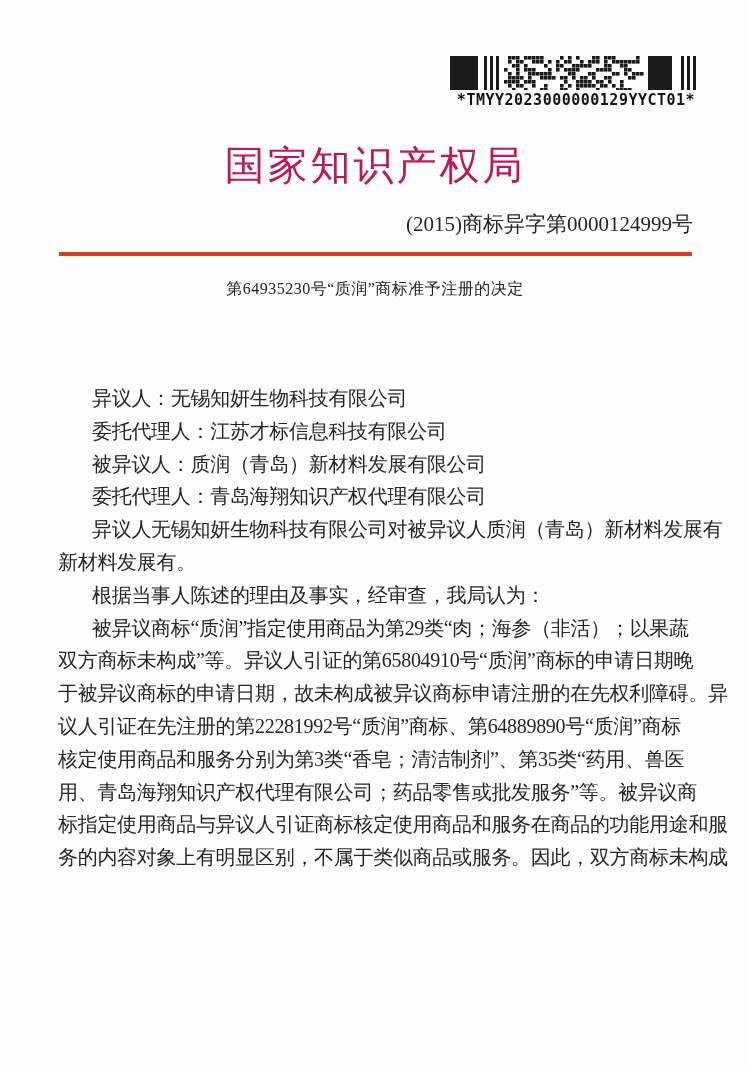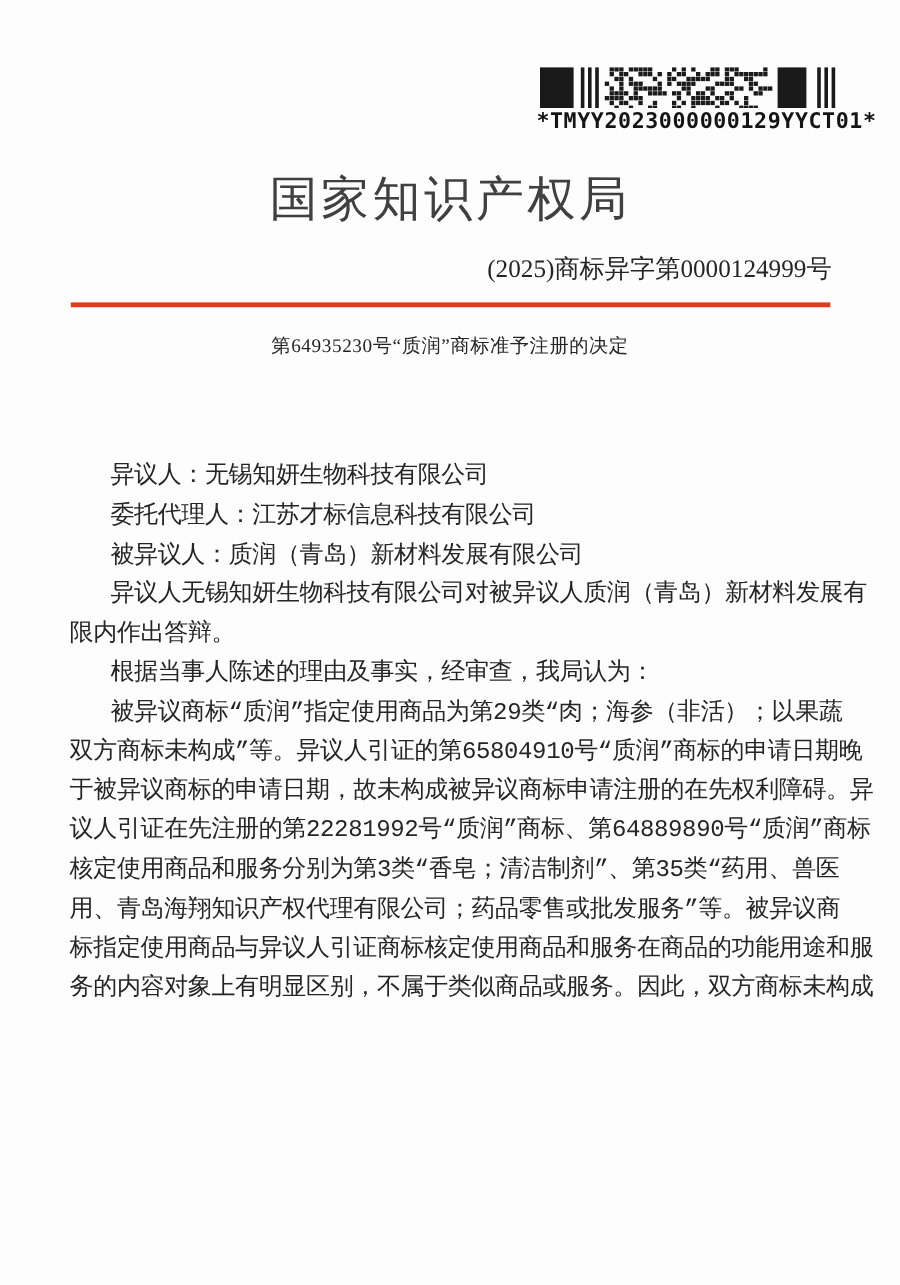--- a/index.html
+++ b/index.html
@@ -18,7 +18,7 @@
   .barcode-svg{display:block;width:253px;height:34px;margin:0 auto;}
   .barcode-text{
     font-family:"DejaVu Sans Mono","DejaVu Sans",monospace;
-    font-weight:700;font-size:18px;letter-spacing:0.5px;
+    font-weight:700;font-size:15px;letter-spacing:0.5px;
     color:#141414;margin-top:1px;white-space:nowrap;
   }
   .title{

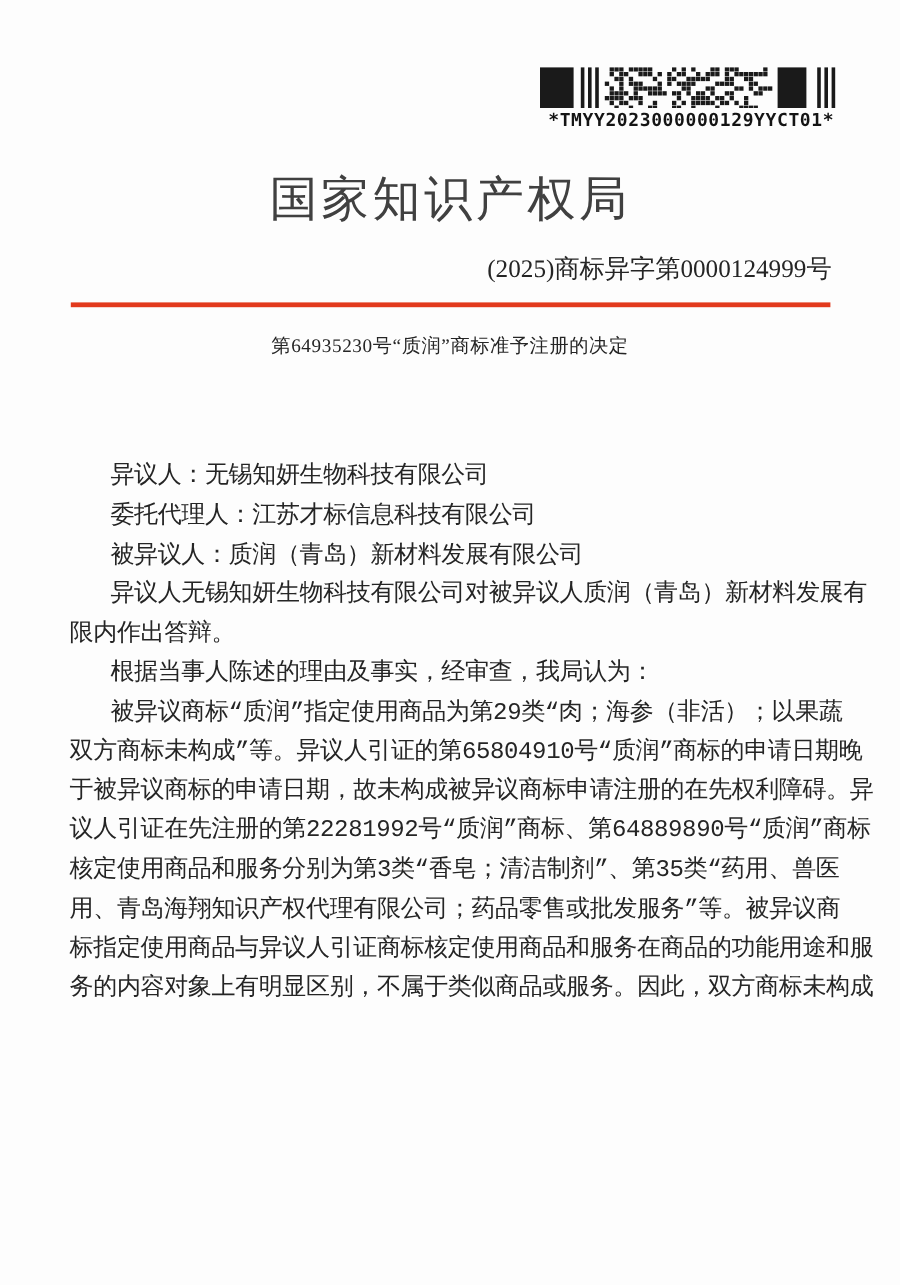--- a/index.html
+++ b/index.html
@@ -216,7 +216,7 @@
     <div class="barcode-text">*TMYY2023000000129YYCT01*</div>
   </div>
 
-  <div class="title" style="color: #404040;">国家知识产权局</div>
+  <div class="title" style="color: #be185d;">国家知识产权局</div>
 
   <div class="doc-number">(2025)商标异字第0000124999号</div>
 

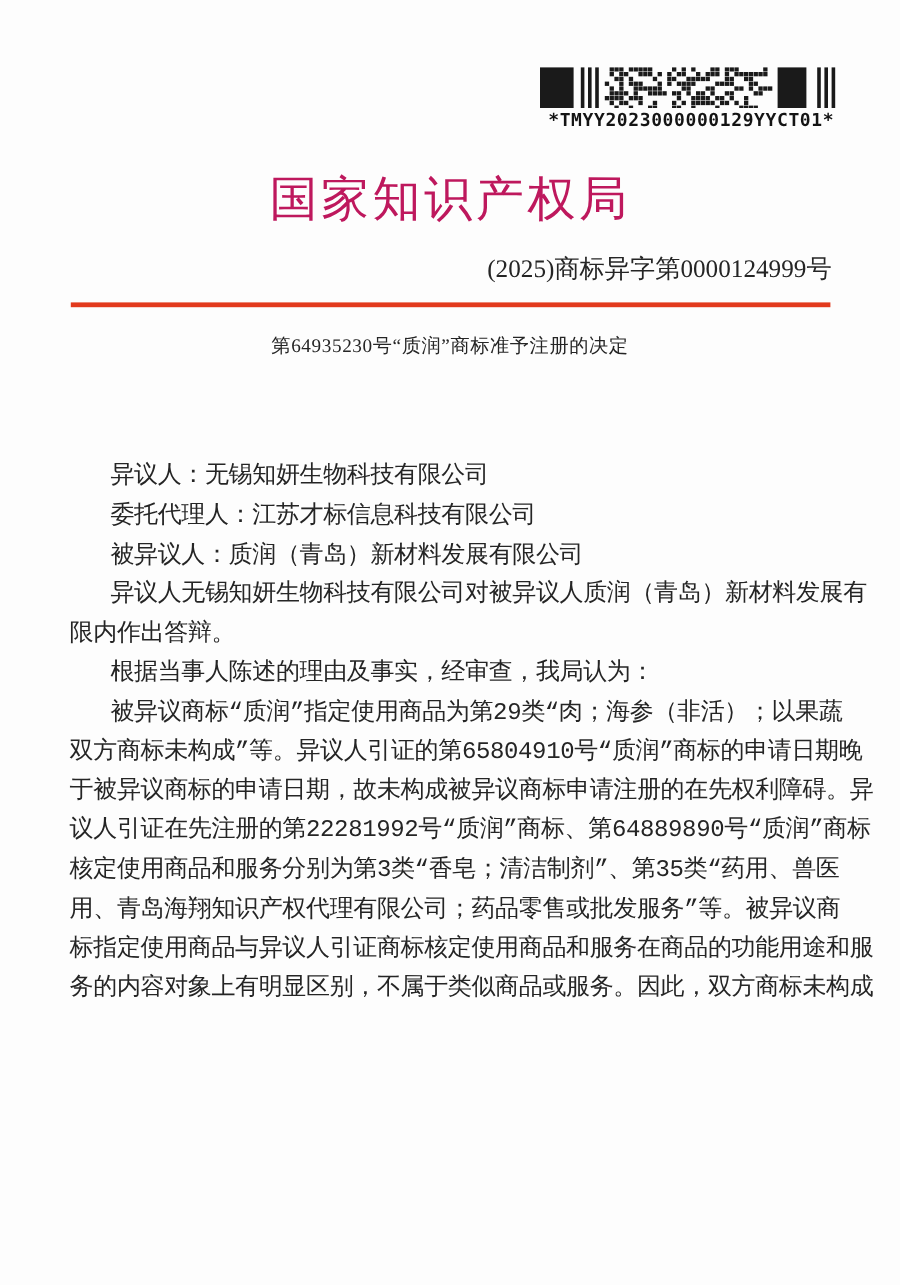--- a/index.html
+++ b/index.html
@@ -218,7 +218,7 @@
 
   <div class="title" style="color: #be185d;">国家知识产权局</div>
 
-  <div class="doc-number">(2025)商标异字第0000124999号</div>
+  <div class="doc-number">(2015)商标异字第0000124999号</div>
 
   <div class="red-rule" style="background: rgb(226, 58, 29);"></div>
 

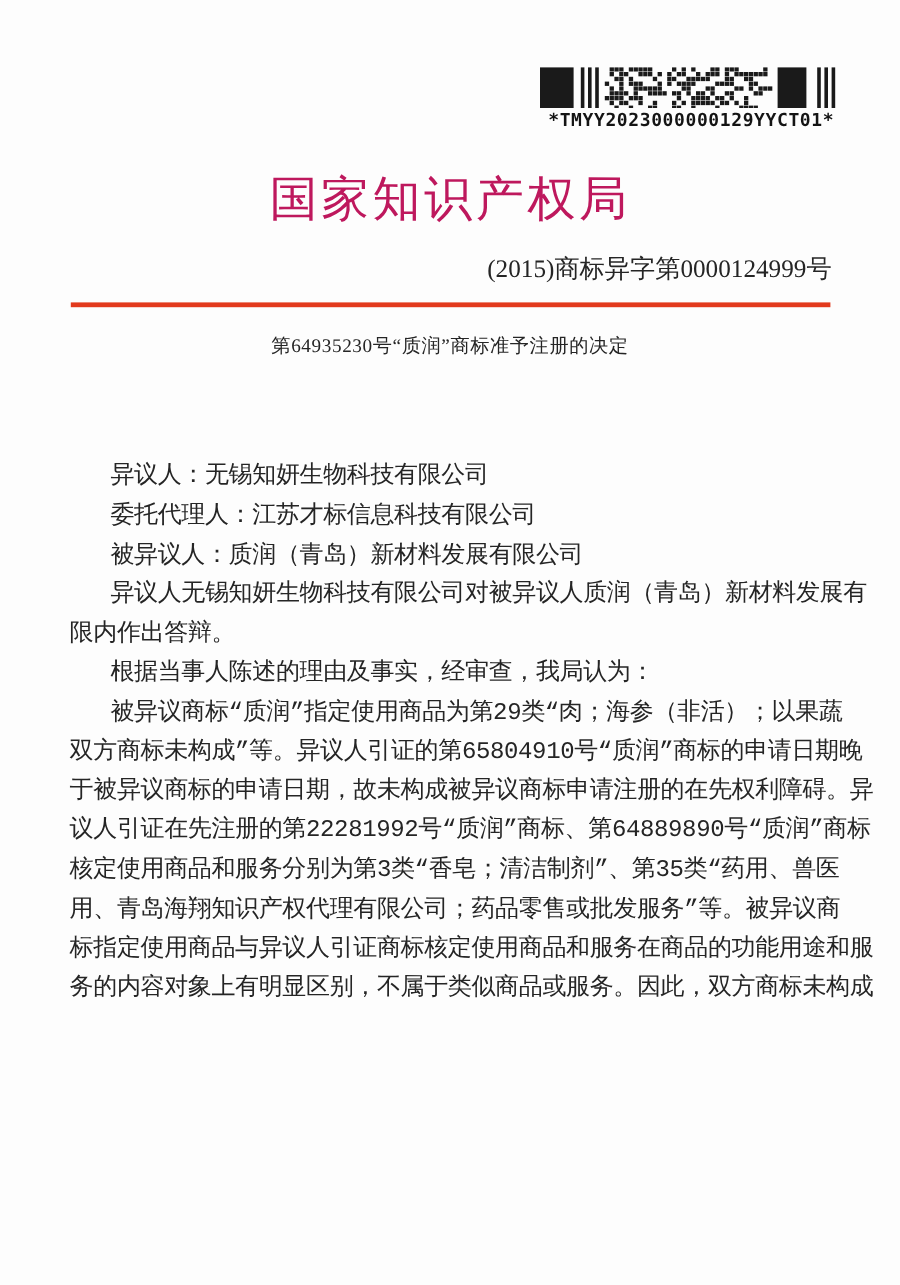--- a/index.html
+++ b/index.html
@@ -40,7 +40,7 @@
   }
   .body{
     position:absolute;top:382px;left:58px;right:48px;
-    font-size:20px;line-height:32.8px;letter-spacing:-0.3px;font-family:Liberation Mono, monospace;
+    font-size:20px;line-height:32.8px;letter-spacing:-0.3px;
   }
   .line{white-space:nowrap;}
   .indent{text-indent:34px;}

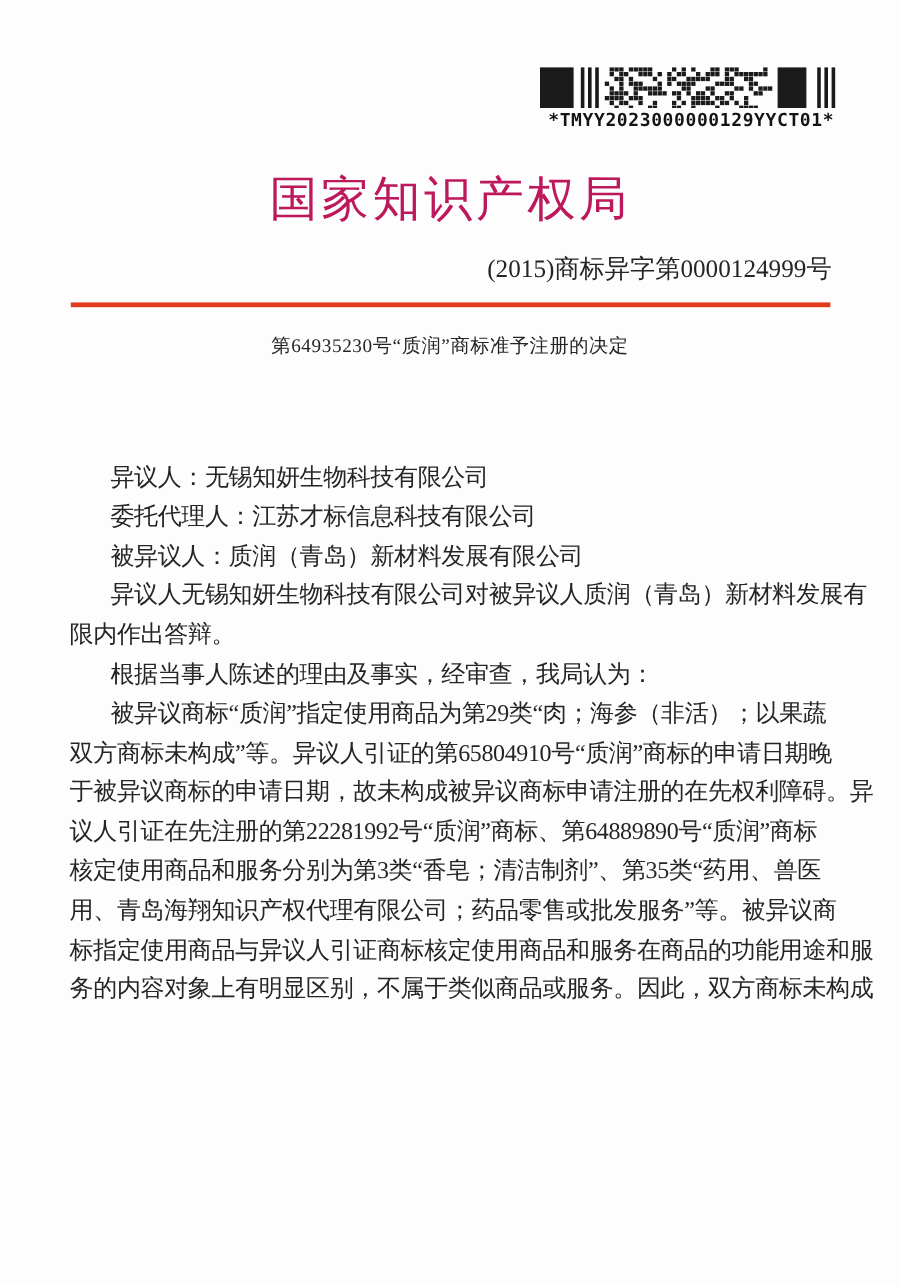--- a/index.html
+++ b/index.html
@@ -228,6 +228,7 @@
     <div class="line indent">异议人：无锡知妍生物科技有限公司</div>
     <div class="line indent">委托代理人：江苏才标信息科技有限公司</div>
     <div class="line indent">被异议人：质润（青岛）新材料发展有限公司</div>
+    <div class="line indent">委托代理人：青岛海翔知识产权代理有限公司</div>
 
     <div class="line indent">异议人无锡知妍生物科技有限公司对被异议人质润（青岛）新材料发展有</div>
     <div class="line">限内作出答辩。</div>

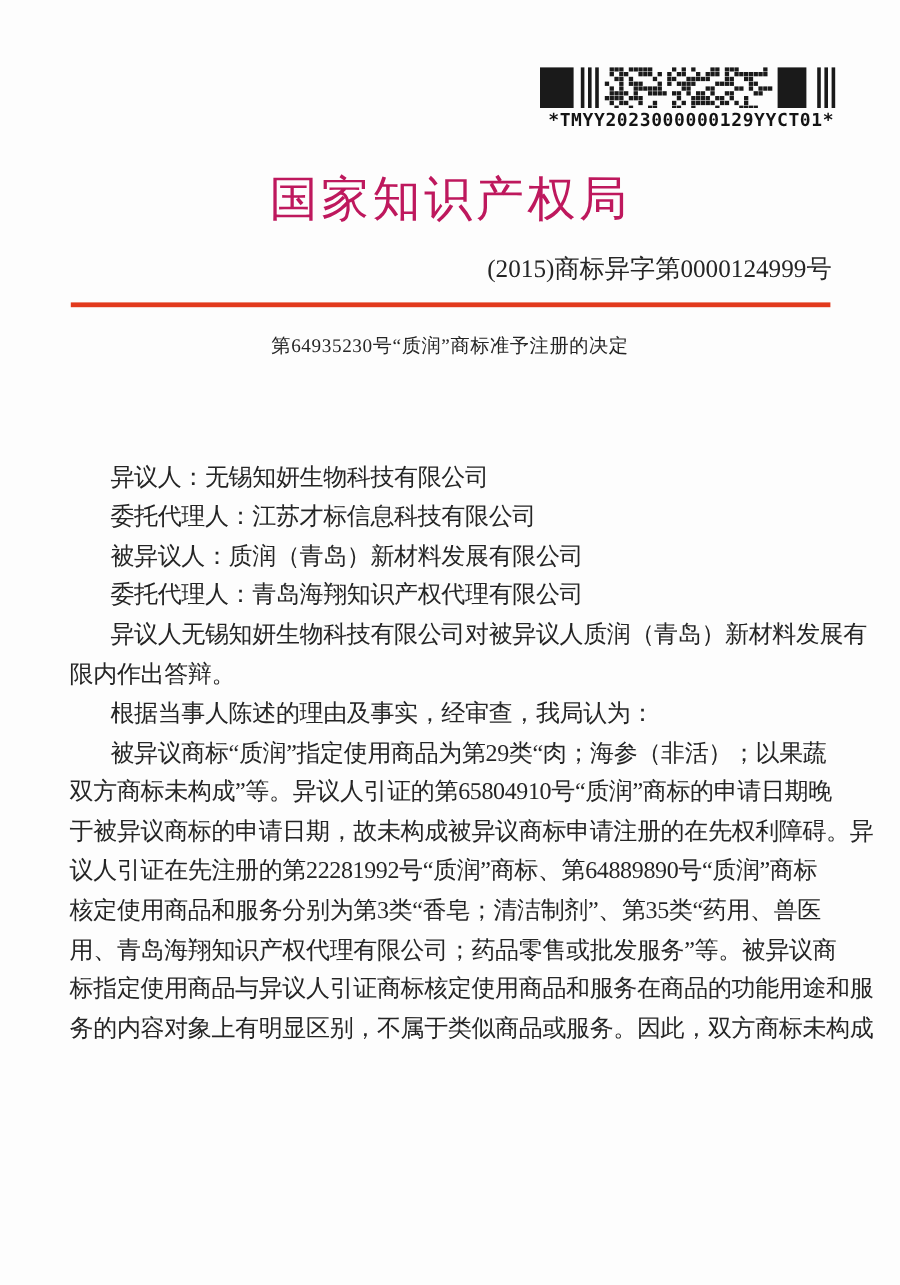--- a/index.html
+++ b/index.html
@@ -231,7 +231,7 @@
     <div class="line indent">委托代理人：青岛海翔知识产权代理有限公司</div>
 
     <div class="line indent">异议人无锡知妍生物科技有限公司对被异议人质润（青岛）新材料发展有</div>
-    <div class="line">限内作出答辩。</div>
+    <div class="line">新材料发展有。</div>
 
     <div class="line indent">根据当事人陈述的理由及事实，经审查，我局认为：</div>
 

